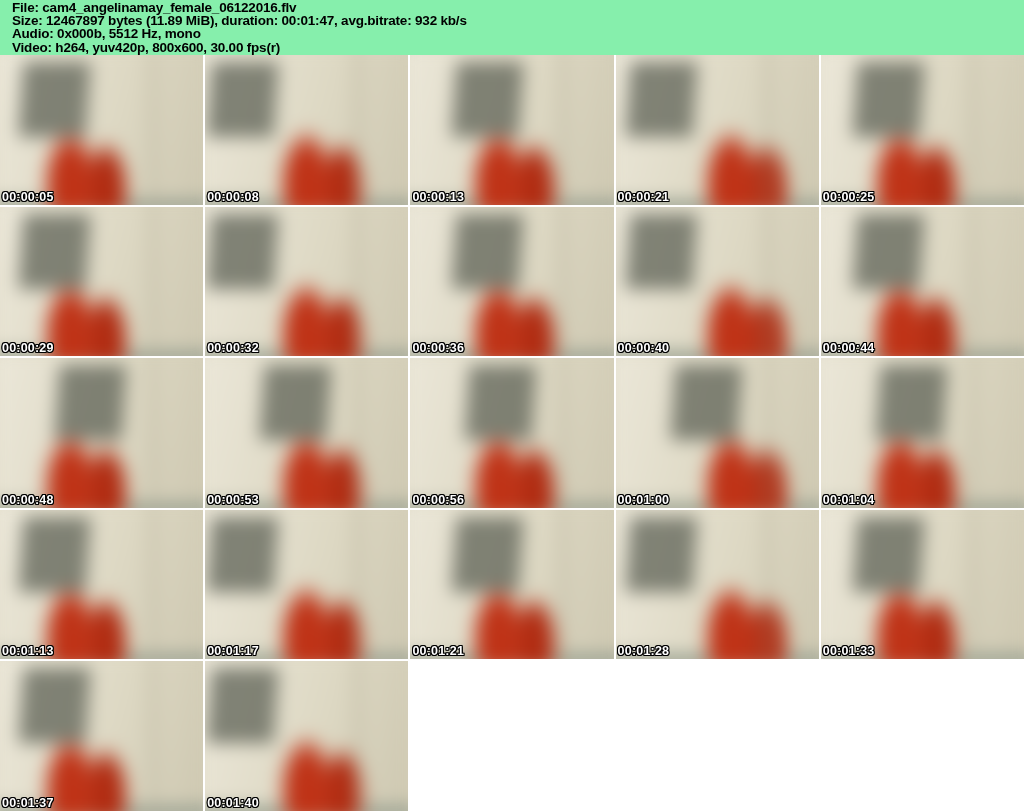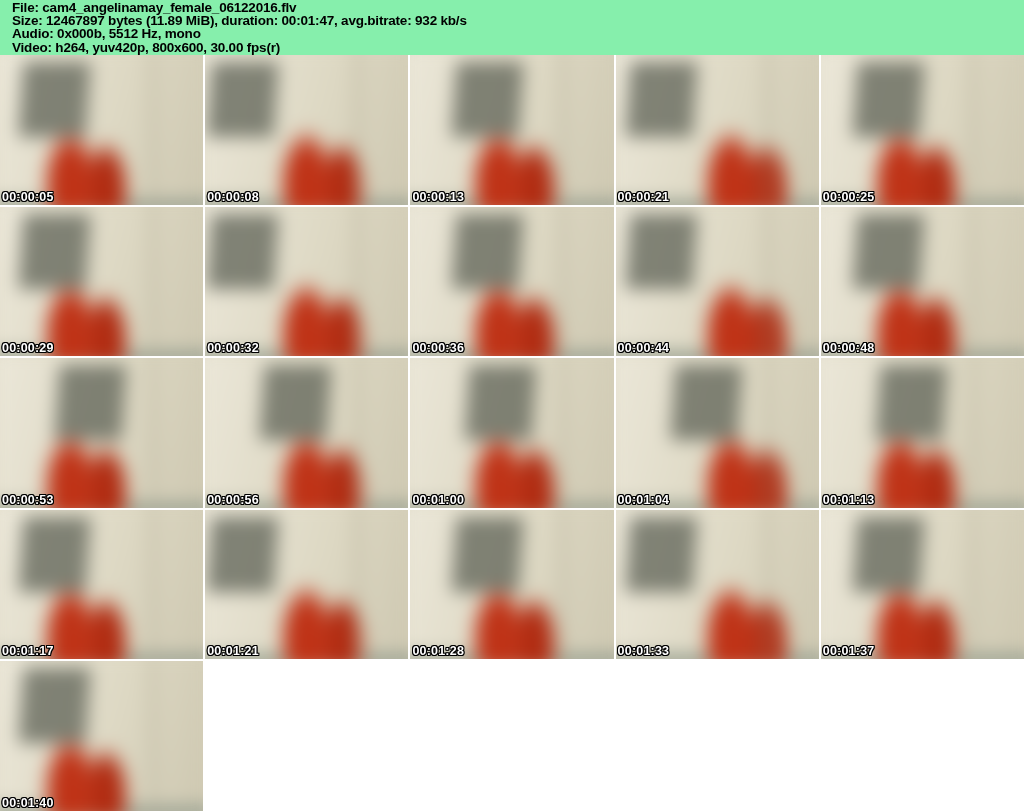--- a/index.html
+++ b/index.html
@@ -103,6 +103,10 @@
     </figure>
   <figure class="thumb">
       <div class="ph"></div>
+      <figcaption class="ts">00:00:40</figcaption>
+    </figure>
+  <figure class="thumb">
+      <div class="ph"></div>
       <figcaption class="ts">00:00:44</figcaption>
     </figure>
   <figure class="thumb">

